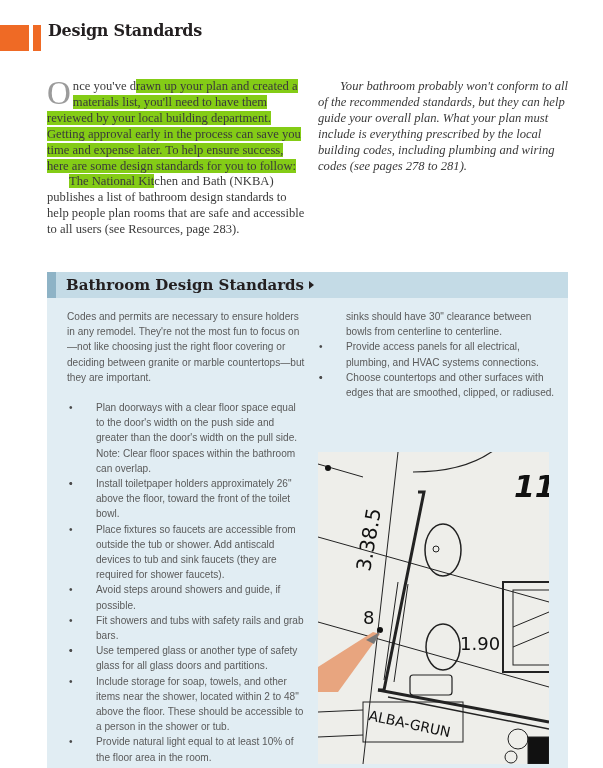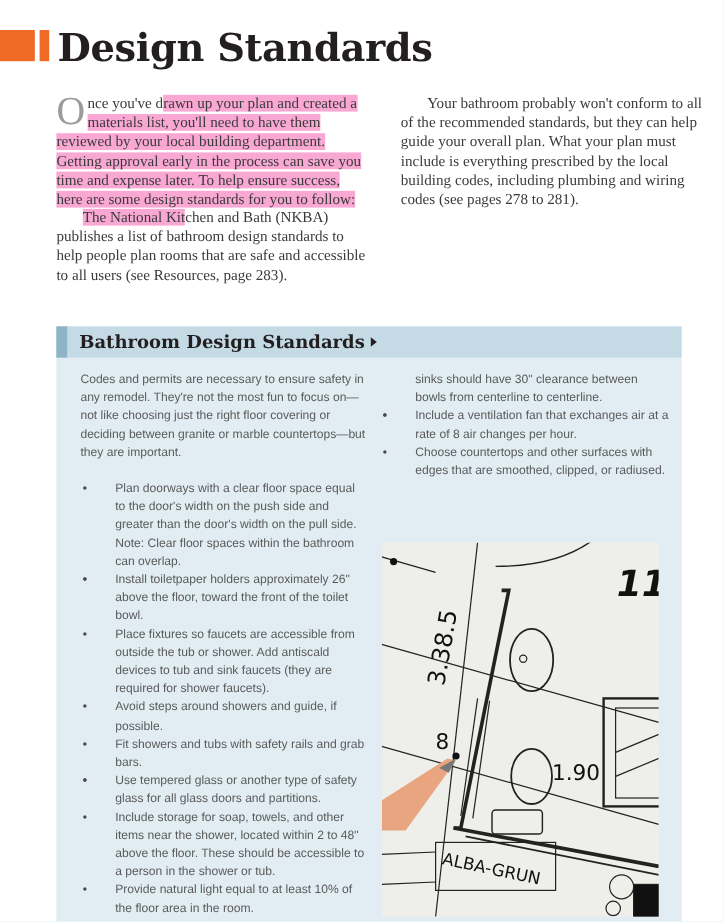--- a/index.html
+++ b/index.html
@@ -6,7 +6,7 @@
   body { width:603px; height:768px; background:#ffffff; position:relative; overflow:hidden; }
   .accent-block { position:absolute; left:0; top:25px; width:29px; height:26px; background:#ef6a25; }
   .accent-bar { position:absolute; left:33px; top:25px; width:8px; height:26px; background:#ef6a25; }
-  .page-title { position:absolute; left:48px; top:21px; font-family:"DejaVu Serif", serif; font-weight:bold; font-size:32px; color:#231f20; letter-spacing:-0.3px; white-space:nowrap; }
+  .page-title { position:absolute; left:48px; top:21px; font-family:"DejaVu Serif", serif; font-weight:bold; font-size:16px; color:#231f20; letter-spacing:-0.3px; white-space:nowrap; }
 
   .intro { position:absolute; top:79px; font-family:"Liberation Serif", serif; font-size:12.6px; line-height:15.9px; color:#3a3a3a; }
   .intro-left { left:47px; width:258px; }

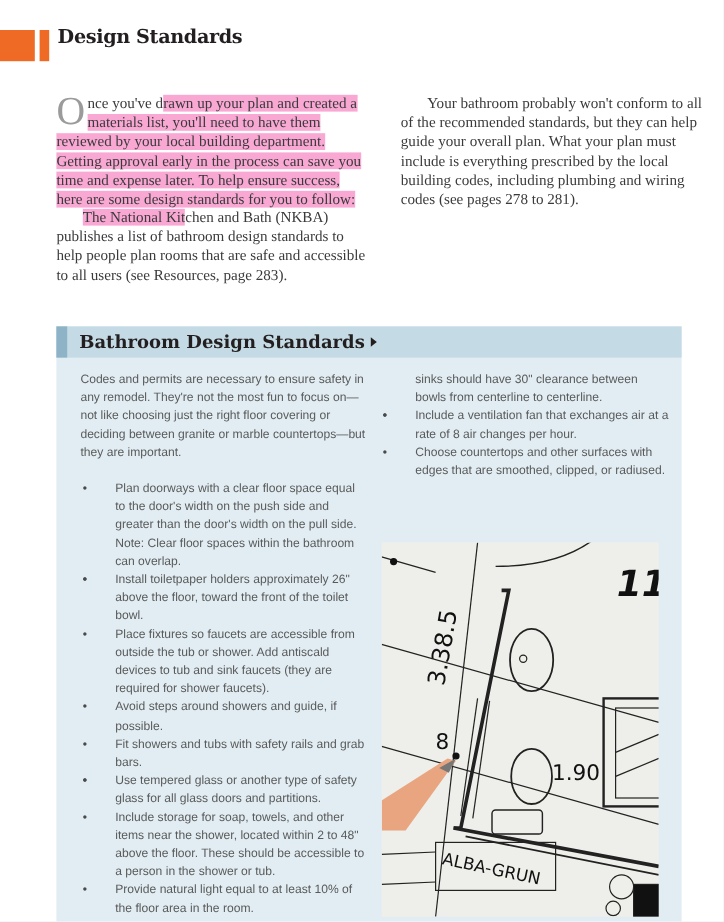--- a/index.html
+++ b/index.html
@@ -14,7 +14,7 @@
   .intro p { margin:0; }
   .intro .indent { text-indent:22px; }
   .dropcap { float:left; font-size:33px; line-height:26px; color:#9b9b9b; margin:1px 2px 0 0; font-family:"Liberation Serif", serif; }
-  .hl { background:#f9a8d4; }
+  .hl { background:#84cc16; }
 
   .panel { position:absolute; left:47px; top:225px; width:521px; height:506px; background:#e1edf3;margin-top:47px; }
   .panel-header { position:absolute; left:0; top:0; width:521px; height:26px; background:#c4dbe6; }

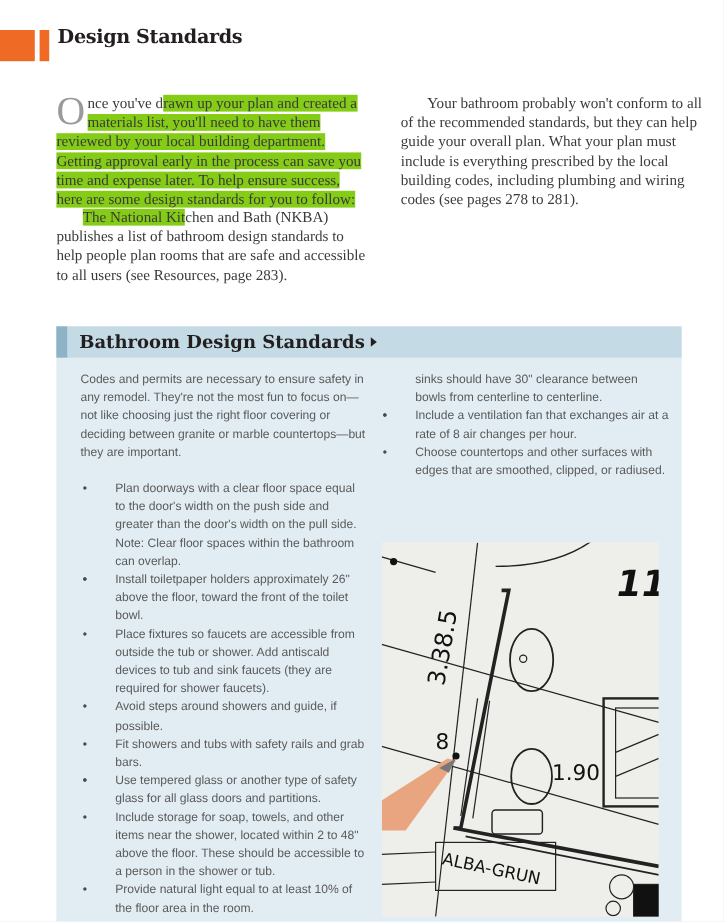--- a/index.html
+++ b/index.html
@@ -10,7 +10,7 @@
 
   .intro { position:absolute; top:79px; font-family:"Liberation Serif", serif; font-size:12.6px; line-height:15.9px; color:#3a3a3a; }
   .intro-left { left:47px; width:258px; }
-  .intro-right { left:334px; width:255px; }
+  .intro-right { left:318px; width:255px;font-style:italic; }
   .intro p { margin:0; }
   .intro .indent { text-indent:22px; }
   .dropcap { float:left; font-size:33px; line-height:26px; color:#9b9b9b; margin:1px 2px 0 0; font-family:"Liberation Serif", serif; }

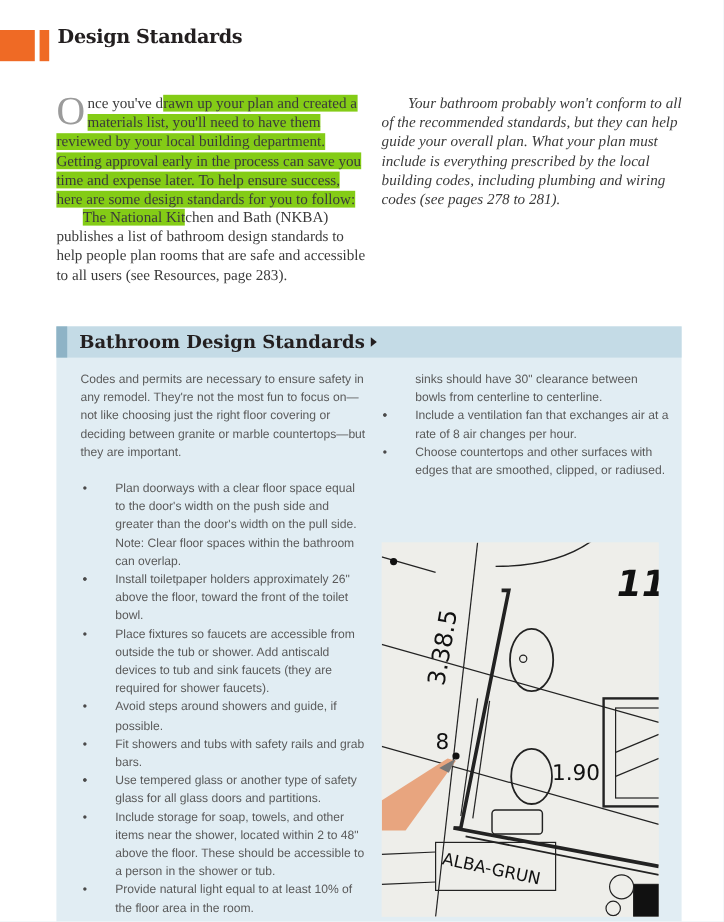--- a/index.html
+++ b/index.html
@@ -57,7 +57,7 @@
   </div>
 
   <div class="col col-left">
-    <p>Codes and permits are necessary to ensure safety in any remodel. They're not the most fun to focus on—not like choosing just the right floor covering or deciding between granite or marble countertops—but they are important.</p>
+    <p>Codes and permits are necessary to ensure holders in any remodel. They're not the most fun to focus on—not like choosing just the right floor covering or deciding between granite or marble countertops—but they are important.</p>
     <ul id="list-left">
         <li><span class="bullet">•</span><span>Plan doorways with a clear floor space equal to the door's width on the push side and greater than the door's width on the pull side. </span><span class="note">Note: Clear floor spaces within the bathroom can overlap.</span></li>
         <li><span class="bullet">•</span></li>

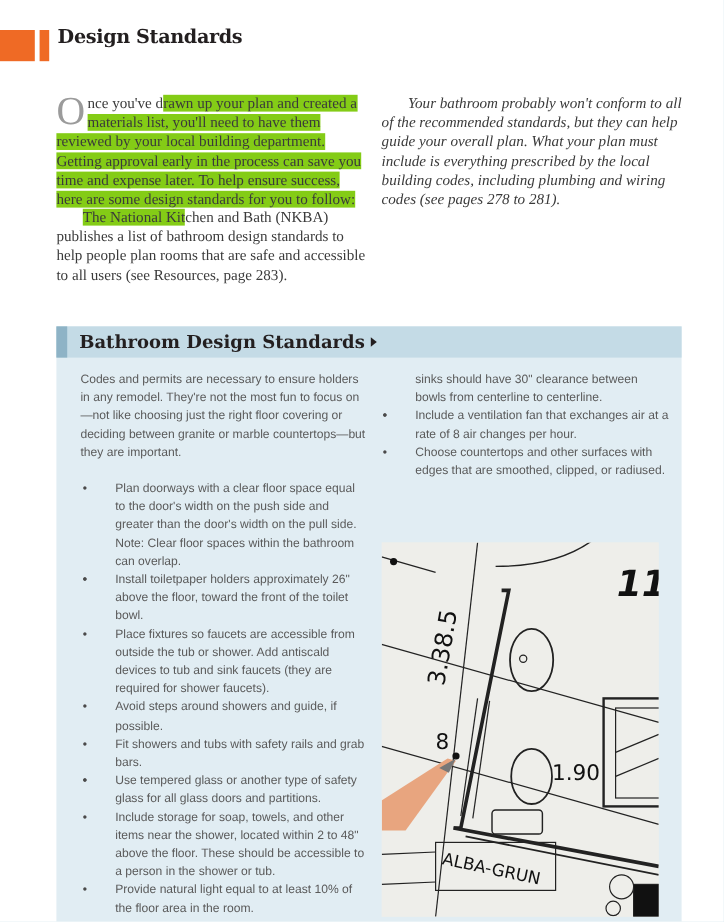--- a/index.html
+++ b/index.html
@@ -75,7 +75,7 @@
   <div class="col col-right">
     <div class="cont">sinks should have 30" clearance between bowls from centerline to centerline.</div>
     <ul id="list-right">
-        <li><span class="bullet">•</span></li>
+        <li><span class="bullet">•</span><span>Provide access panels for all electrical, plumbing, and HVAC systems connections.</span></li>
         <li><span class="bullet">•</span><span>Include a ventilation fan that exchanges air at a rate of 8 air changes per hour.</span></li>
         <li><span class="bullet">•</span><span>Choose countertops and other surfaces with edges that are smoothed, clipped, or radiused.</span></li>
       </ul>

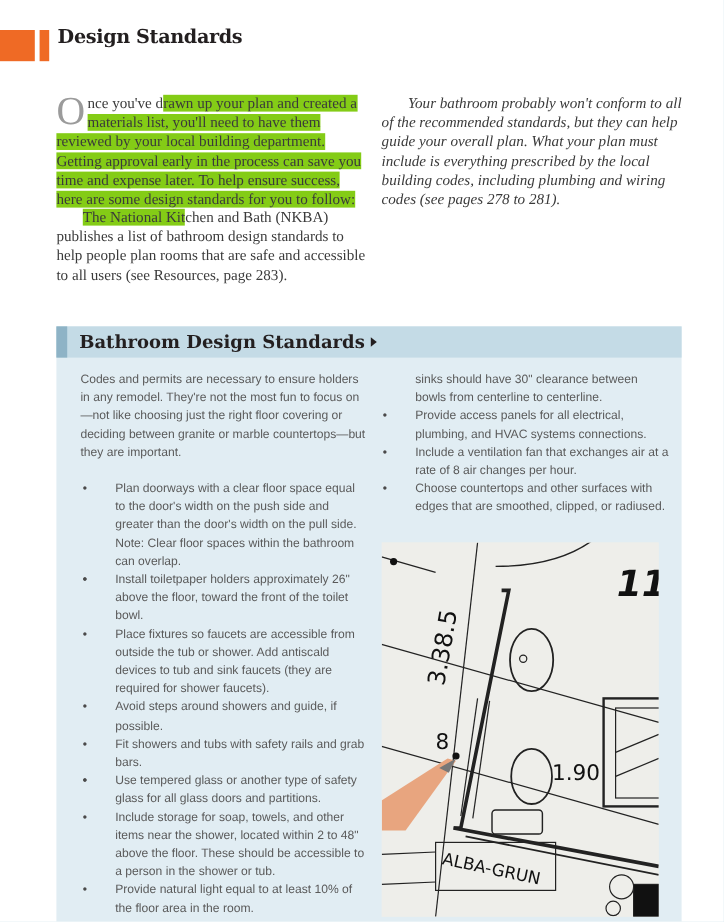--- a/index.html
+++ b/index.html
@@ -76,7 +76,7 @@
     <div class="cont">sinks should have 30" clearance between bowls from centerline to centerline.</div>
     <ul id="list-right">
         <li><span class="bullet">•</span><span>Provide access panels for all electrical, plumbing, and HVAC systems connections.</span></li>
-        <li><span class="bullet">•</span><span>Include a ventilation fan that exchanges air at a rate of 8 air changes per hour.</span></li>
+        <li><span class="bullet">•</span></li>
         <li><span class="bullet">•</span><span>Choose countertops and other surfaces with edges that are smoothed, clipped, or radiused.</span></li>
       </ul>
   </div>

